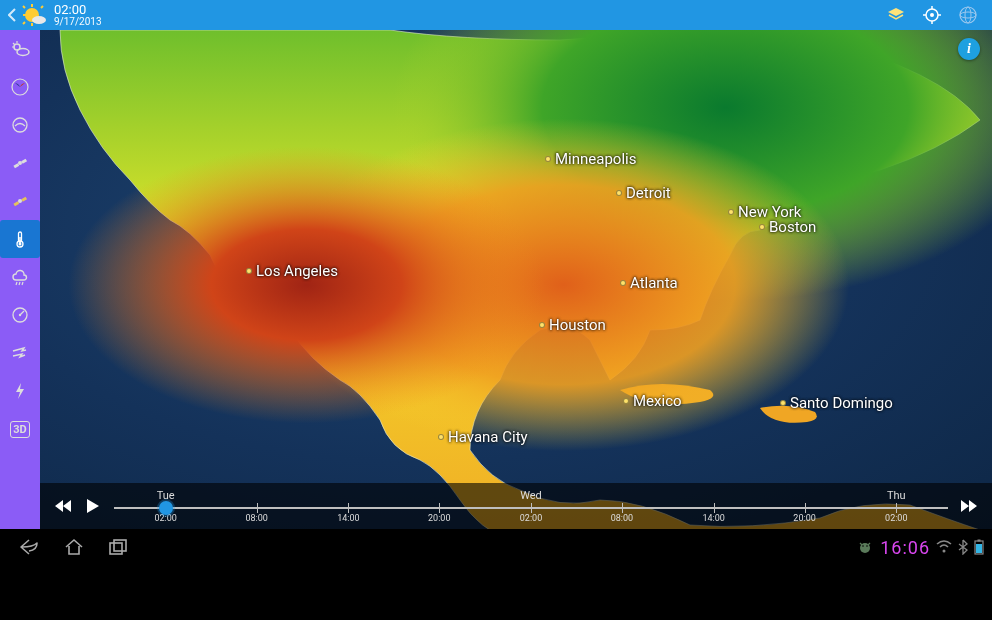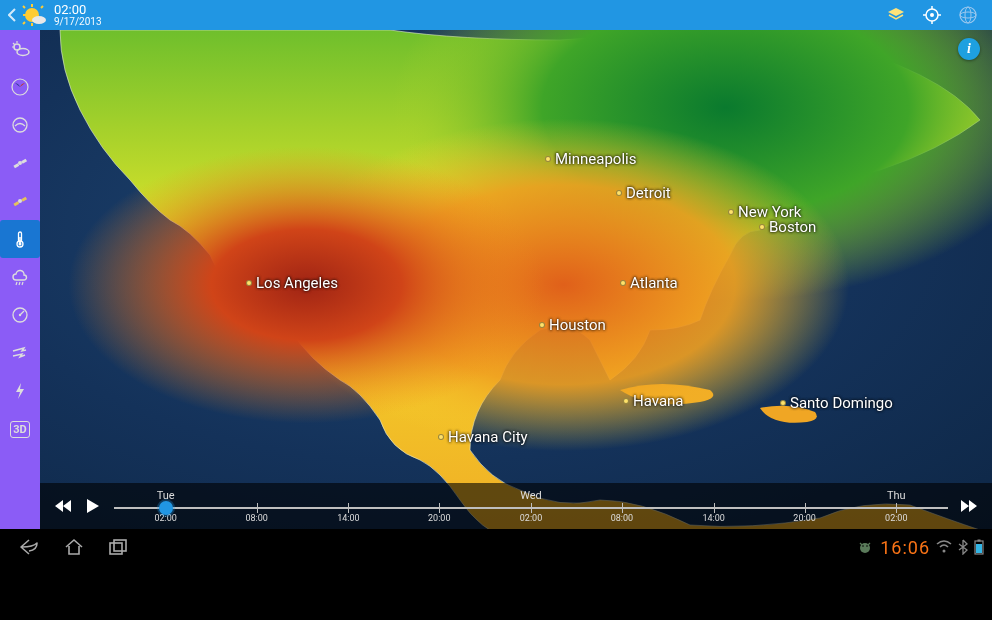--- a/index.html
+++ b/index.html
@@ -247,7 +247,7 @@
             <span class="dot"></span>
             <span>New York</span>
           </div>
-          <div class="city" style="left: 206px; top: 232px; margin-top: 12px;">
+          <div class="city" style="left: 206px; top: 232px;">
             <span class="dot"></span>
             <span>Los Angeles</span>
           </div>

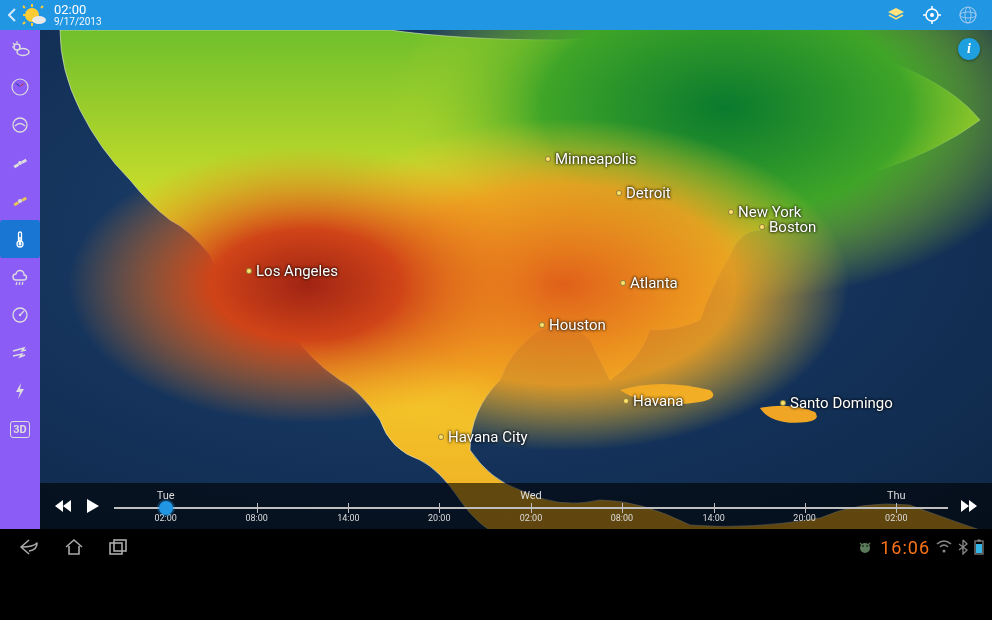--- a/index.html
+++ b/index.html
@@ -261,7 +261,7 @@
           </div>
           <div class="city" style="left: 583px; top: 362px;">
             <span class="dot"></span>
-            <span>Havana</span>
+            <span>Mexico</span>
           </div>
           <div class="city" style="left: 398px; top: 398px;">
             <span class="dot"></span>

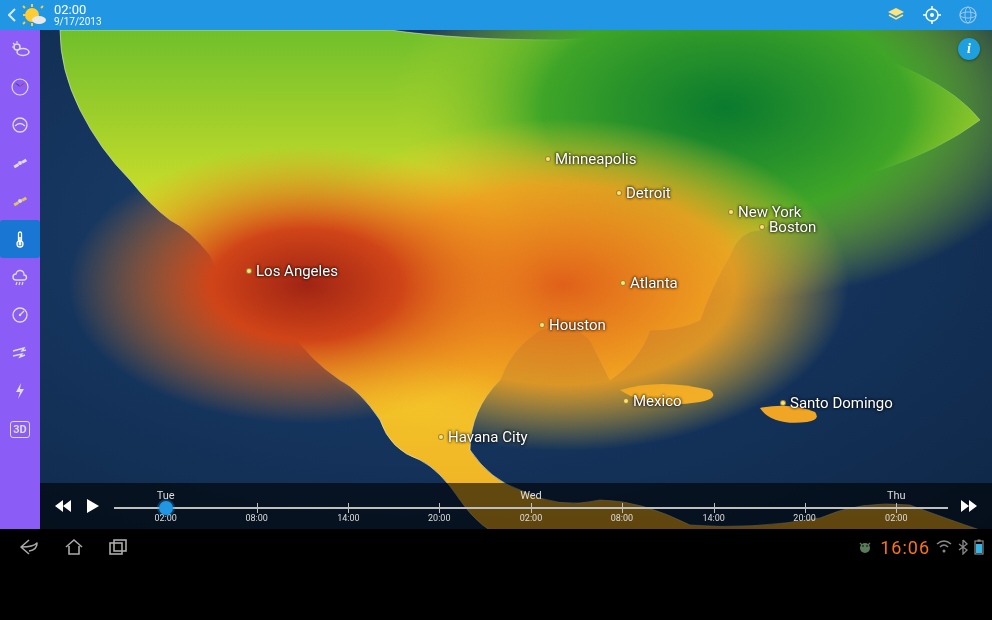--- a/index.html
+++ b/index.html
@@ -54,7 +54,7 @@
   .nav-btn { width: 44px; height: 36px; display: flex; align-items: center; justify-content: center; }
   .sys-spacer { flex: 1; }
   .sys-right { display: flex; align-items: center; gap: 6px; }
-  .sys-clock { color: #f97316; font-size: 18px; letter-spacing: 1px; }
+  .sys-clock { color: #d946ef; font-size: 18px; letter-spacing: 1px; }
   .sys-icon { display: flex; align-items: center; }
 </style>
 </head>

